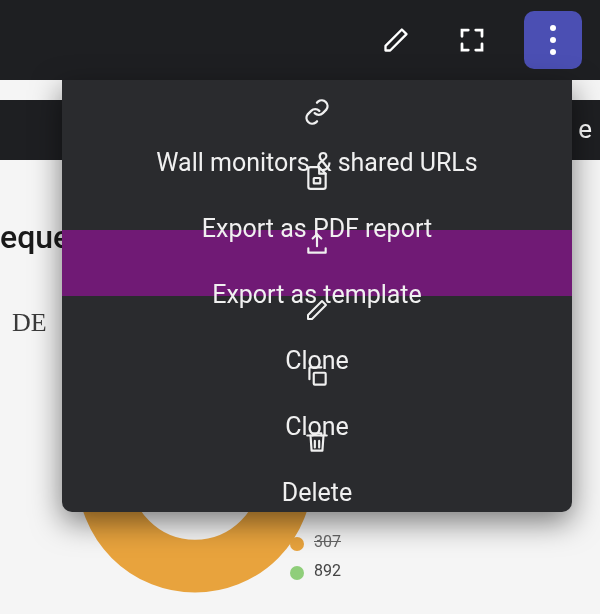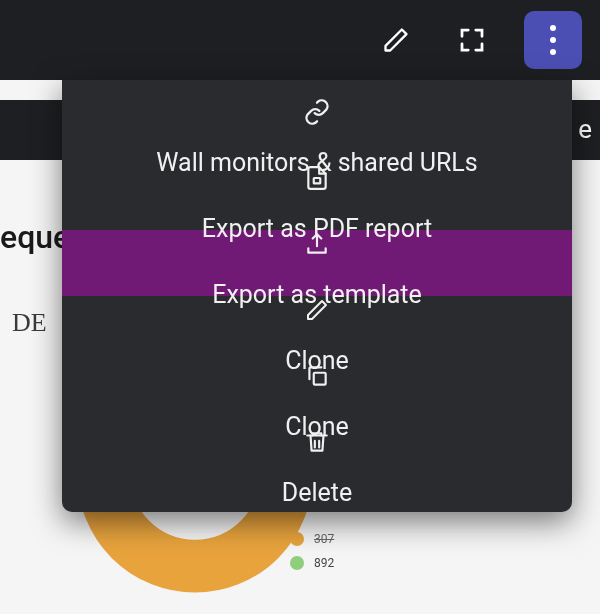--- a/index.html
+++ b/index.html
@@ -64,7 +64,7 @@
     left: 290px; top: 532px;
     display: flex; flex-direction: column; gap: 10px;
   }
-  .legend-row { display: flex; align-items: flex-start; gap: 10px; color: #666; font-size: 12px; text-decoration: line-through; }
+  .legend-row { display: flex; align-items: flex-end; gap: 10px; color: #666; font-size: 16px; text-decoration: line-through; }
   .legend-row.alive { text-decoration: none; color: #444; }
   .legend-dot { width: 14px; height: 14px; border-radius: 50%; }
 

